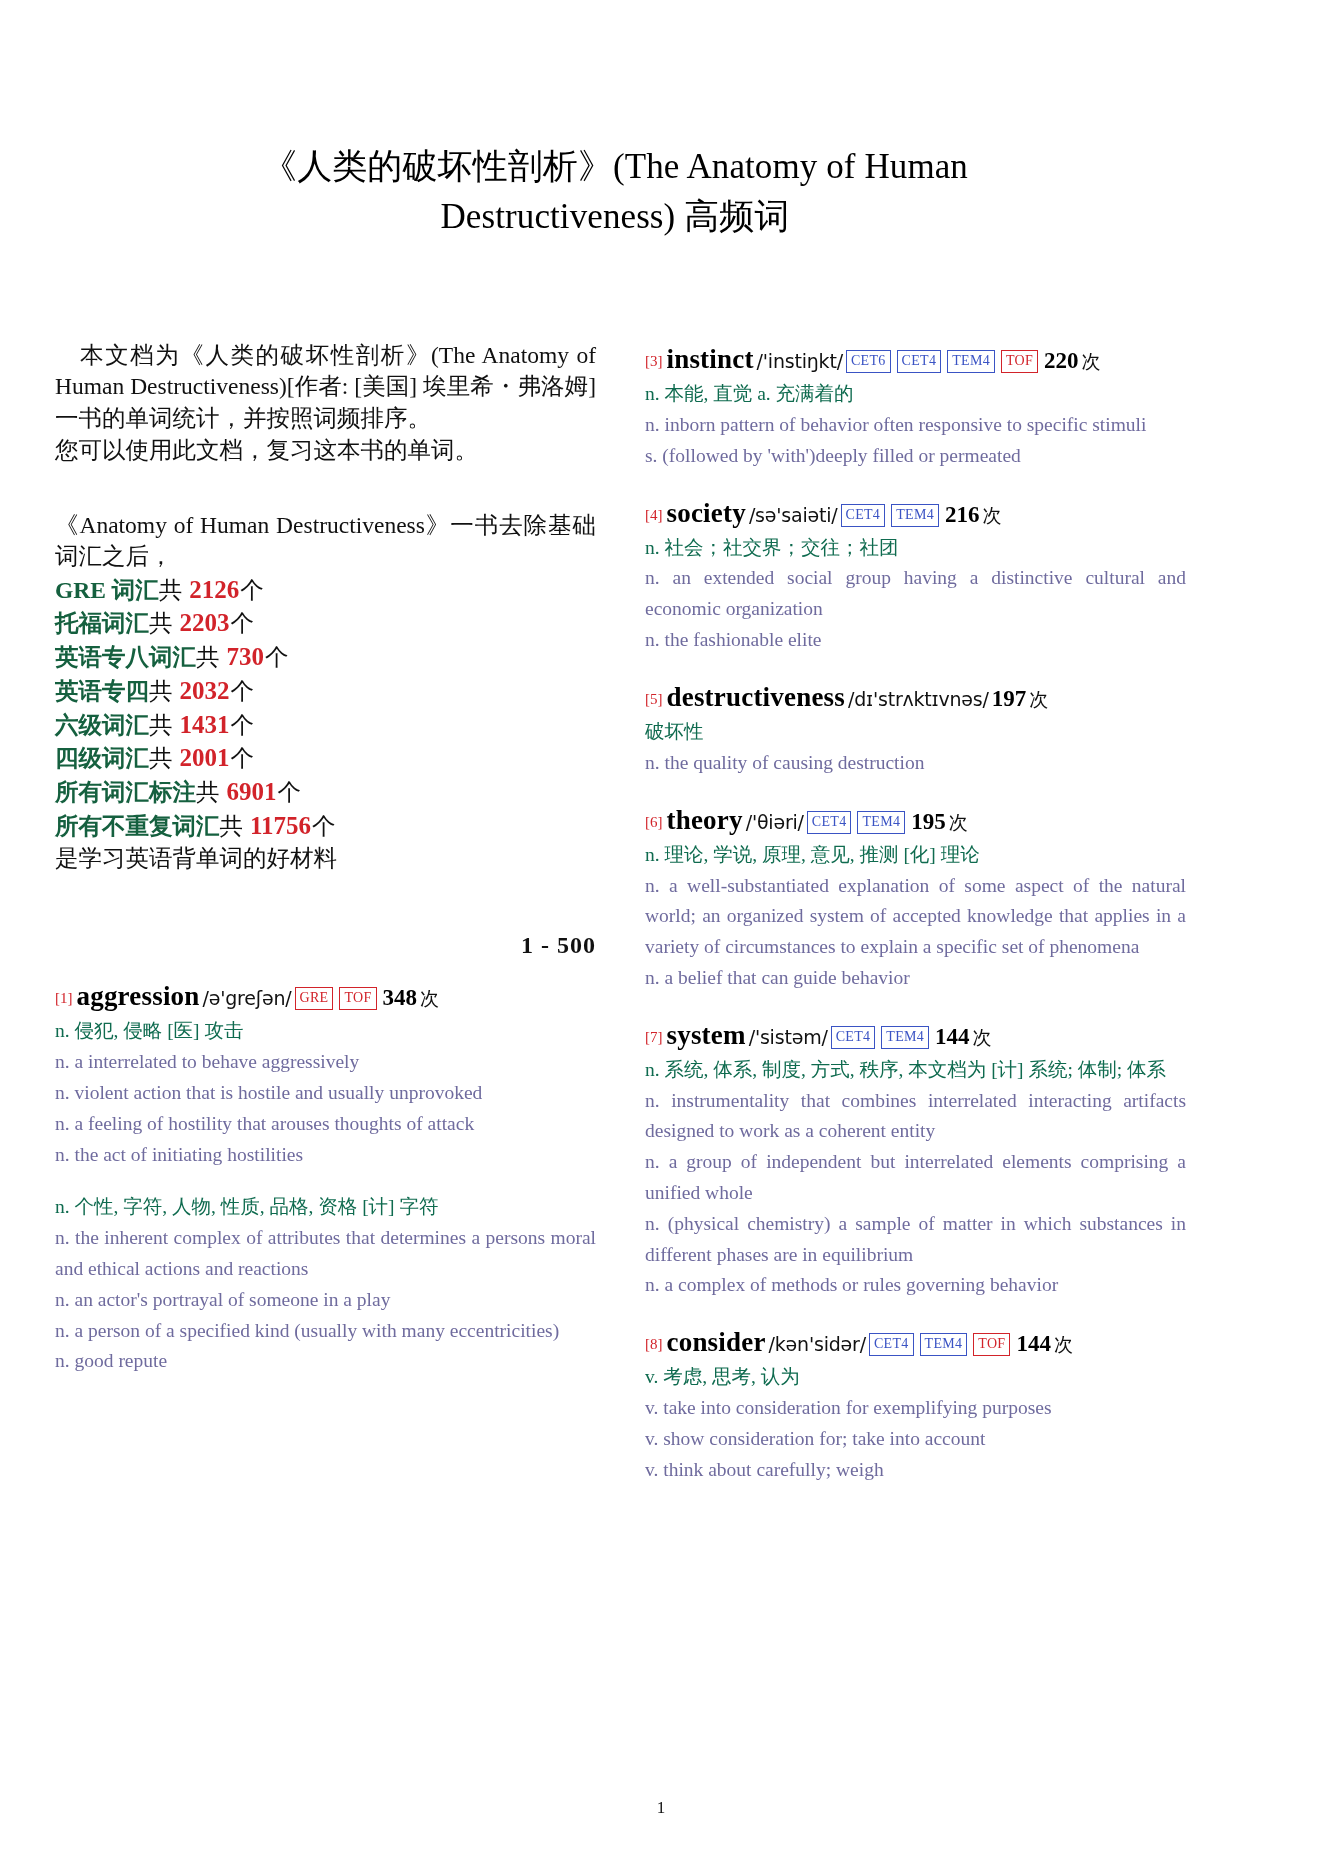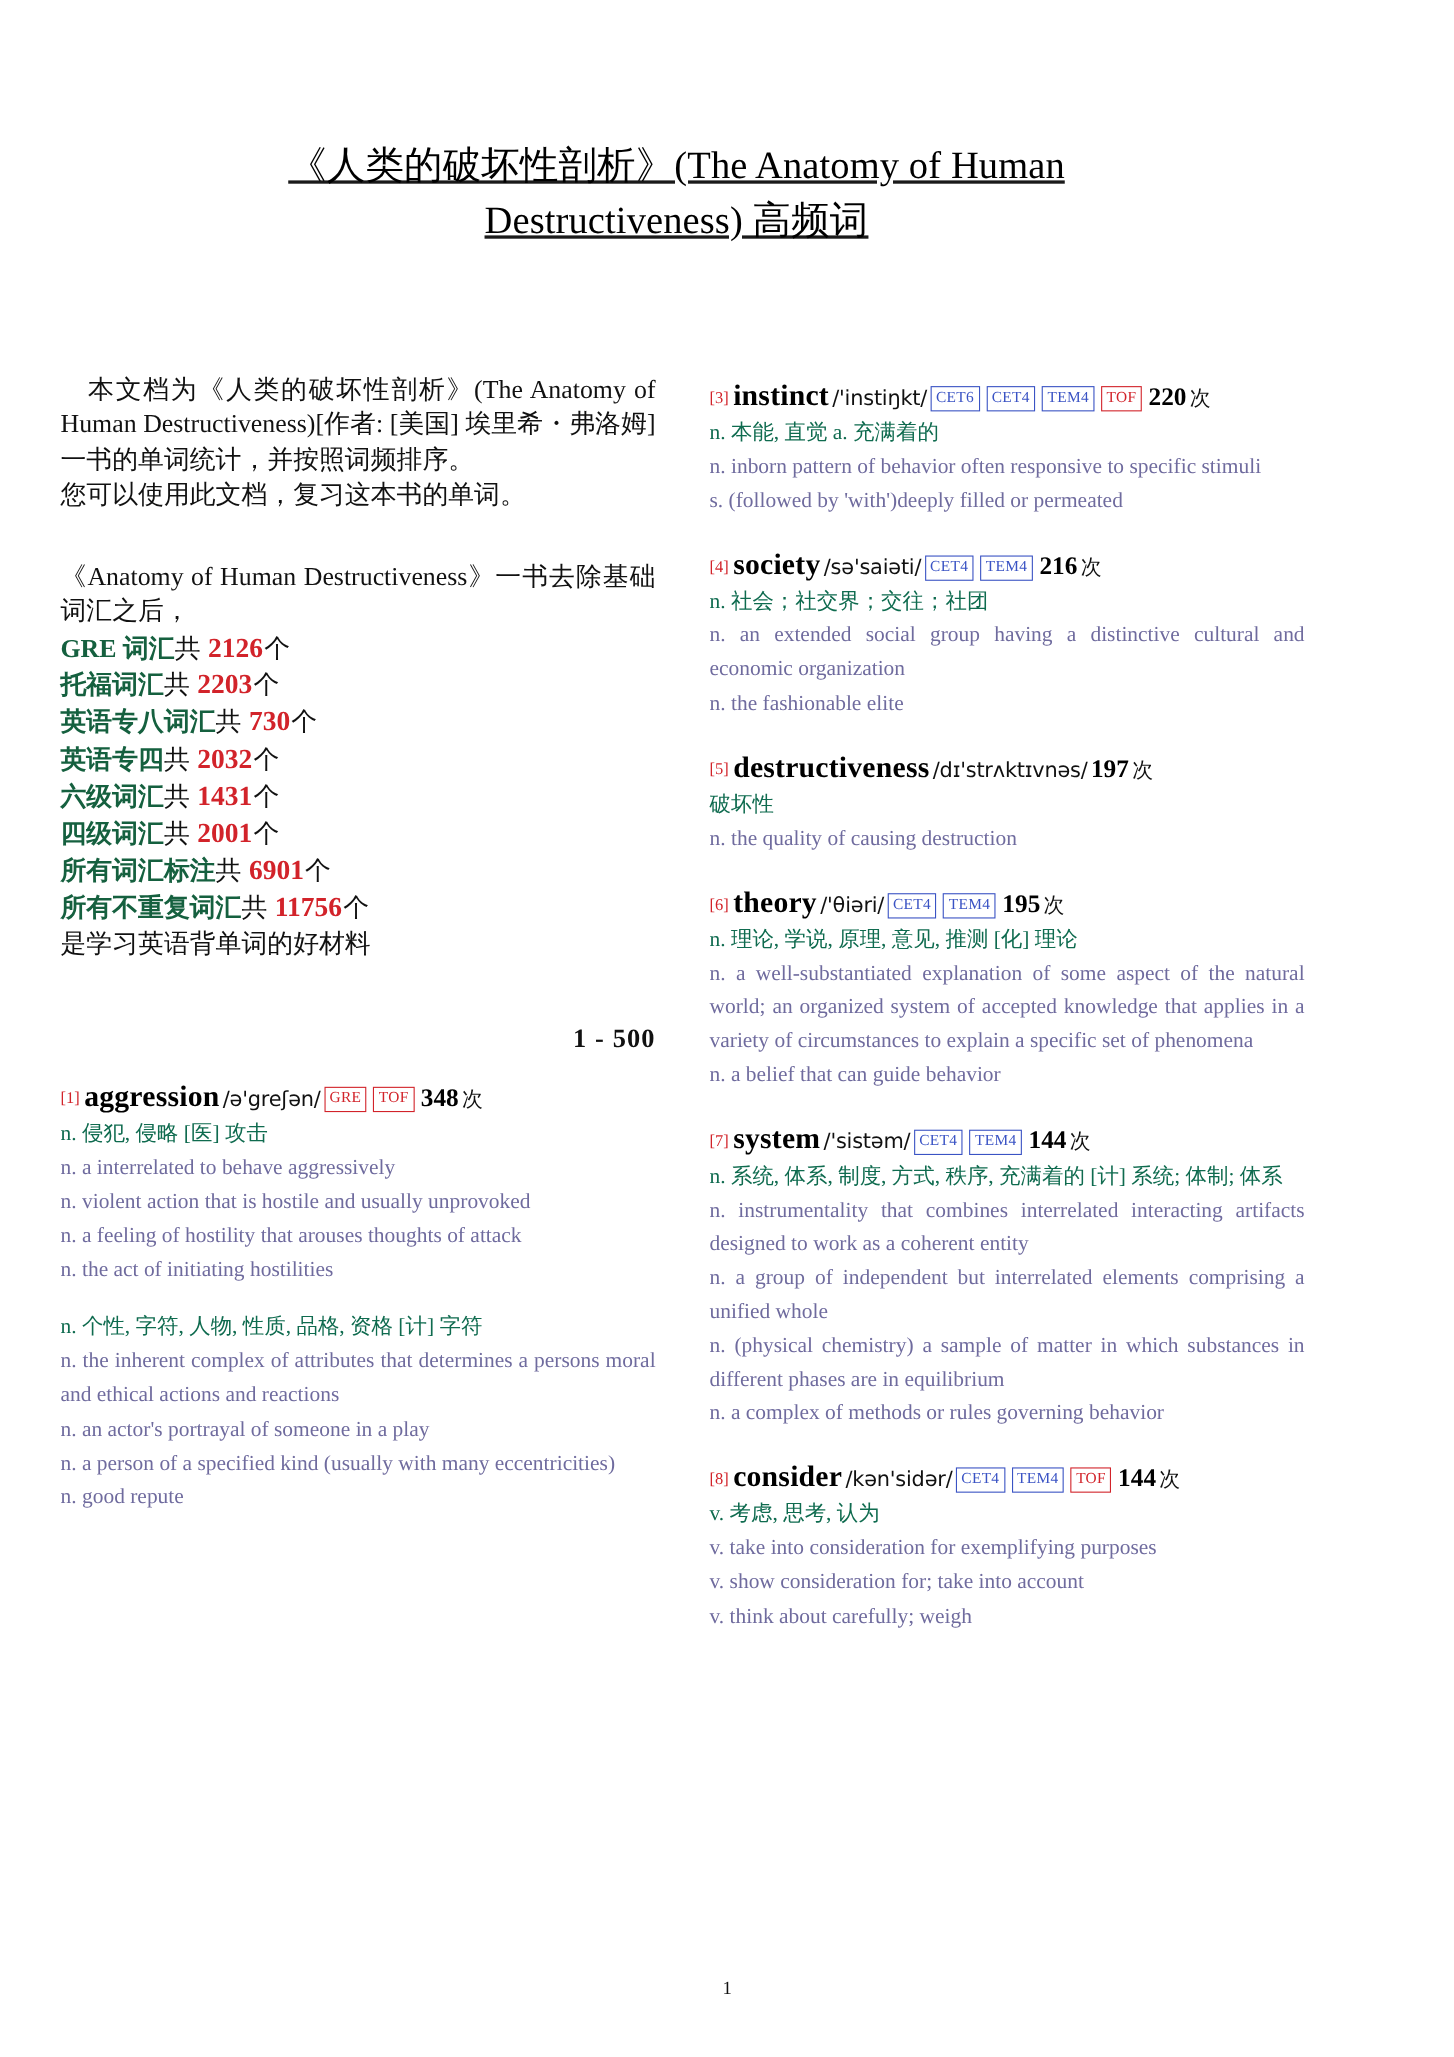--- a/index.html
+++ b/index.html
@@ -21,8 +21,7 @@
     height: 1870px;
     position: relative;
     box-sizing: border-box;
-    padding: 0;
-    text-decoration: underline;
+    padding: 16px;
   }
 
   

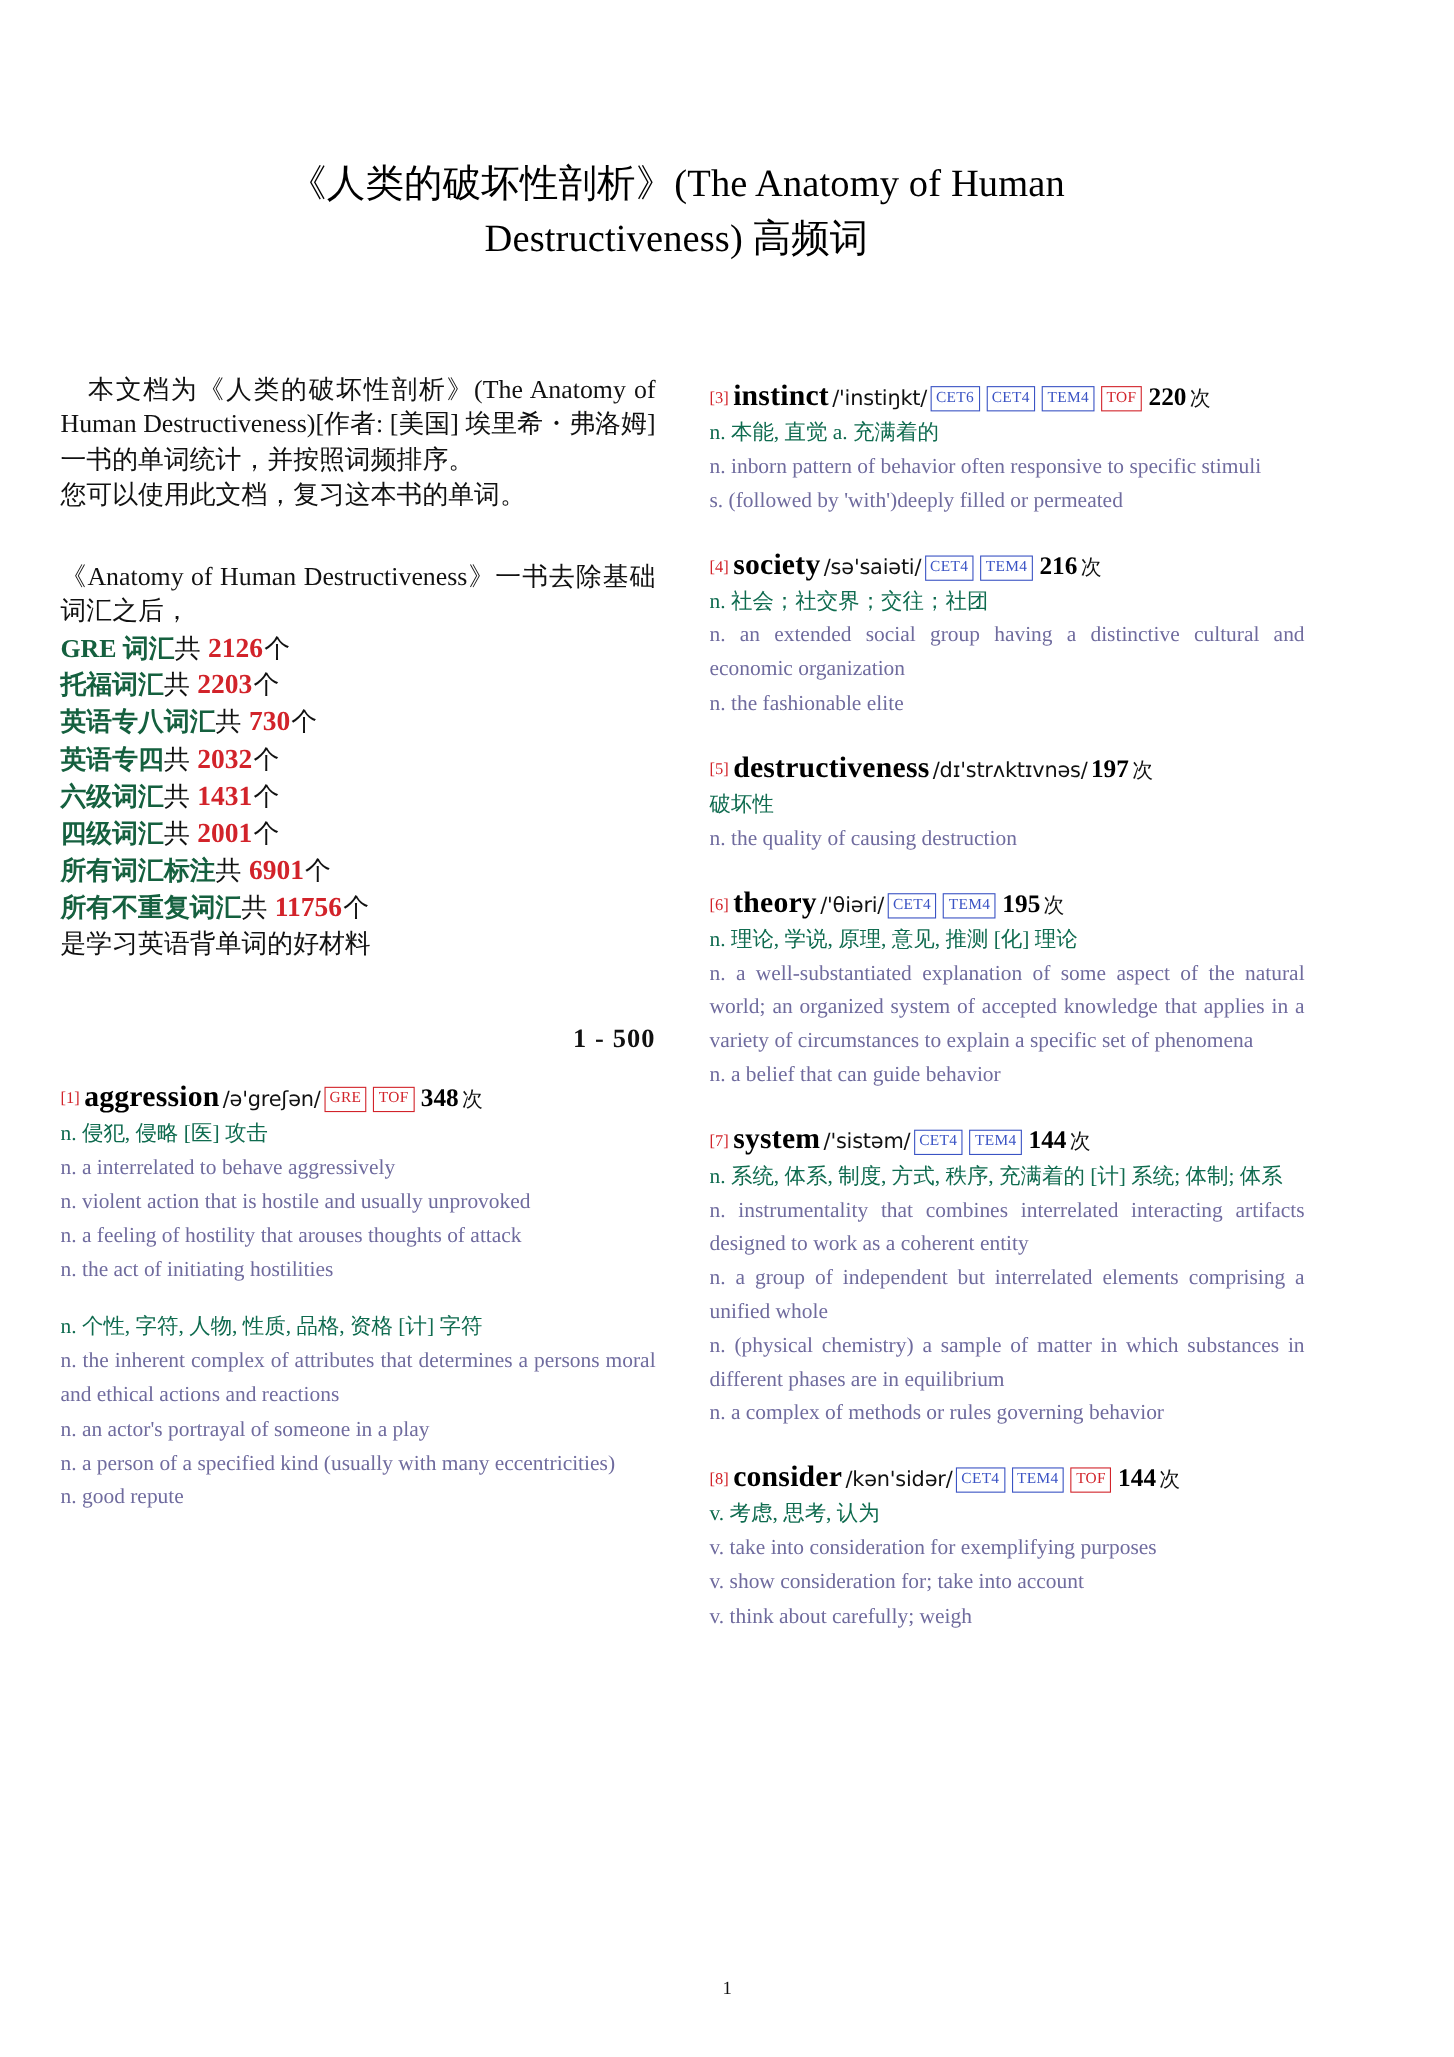--- a/index.html
+++ b/index.html
@@ -260,7 +260,7 @@
           </div>
           <div class="entry">
             <div class="entry-head"><span class="entry-idx">[7]</span><span class="entry-word">system</span><span class="entry-phon">/'sistəm/</span><span class="tag">CET4</span><span class="tag">TEM4</span><span class="entry-count">144</span><span class="entry-ci">次</span></div>
-            <p class="def def-cn">n. 系统, 体系, 制度, 方式, 秩序, 充满着的 [计] 系统; 体制; 体系</p>
+            <p class="def def-cn">n. 系统, 体系, 制度, 方式, 秩序, 本文档为 [计] 系统; 体制; 体系</p>
             <p class="def def-en">n. instrumentality that combines interrelated interacting artifacts designed to work as a coherent entity</p>
             <p class="def def-en">n. a group of independent but interrelated elements comprising a unified whole</p>
             <p class="def def-en">n. (physical chemistry) a sample of matter in which substances in different phases are in equilibrium</p>

